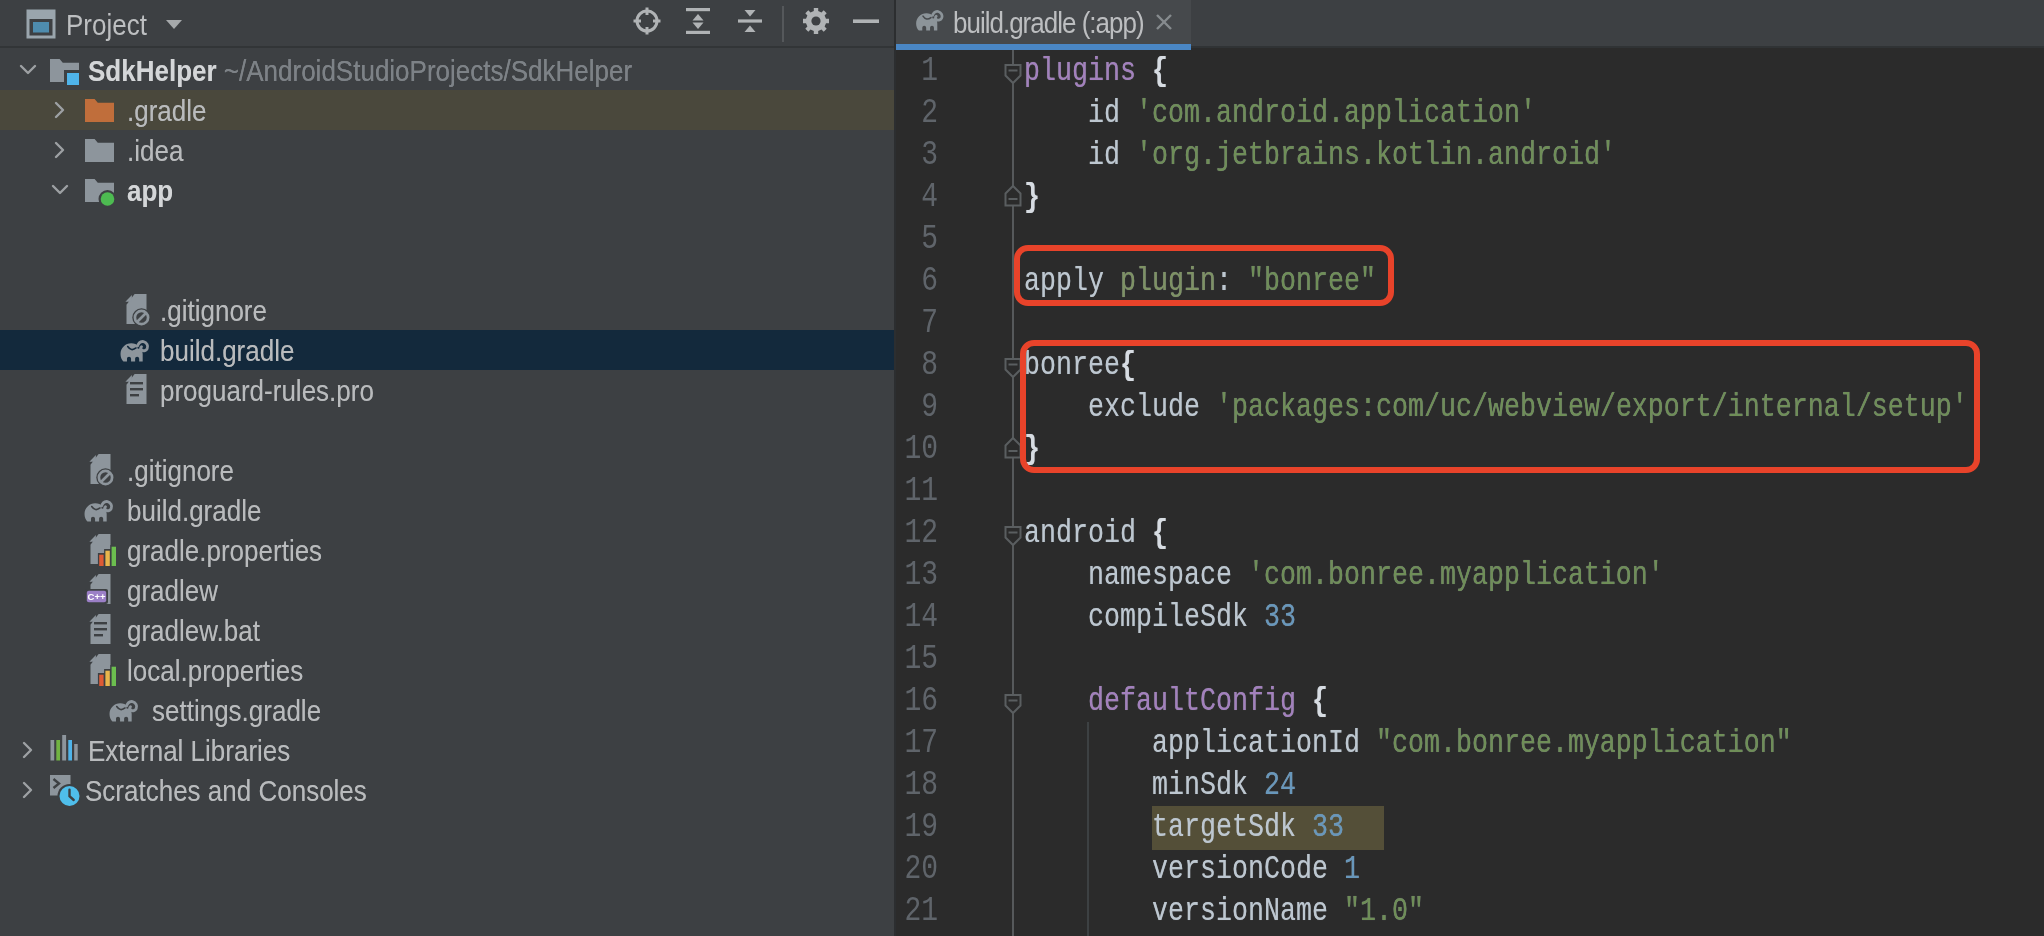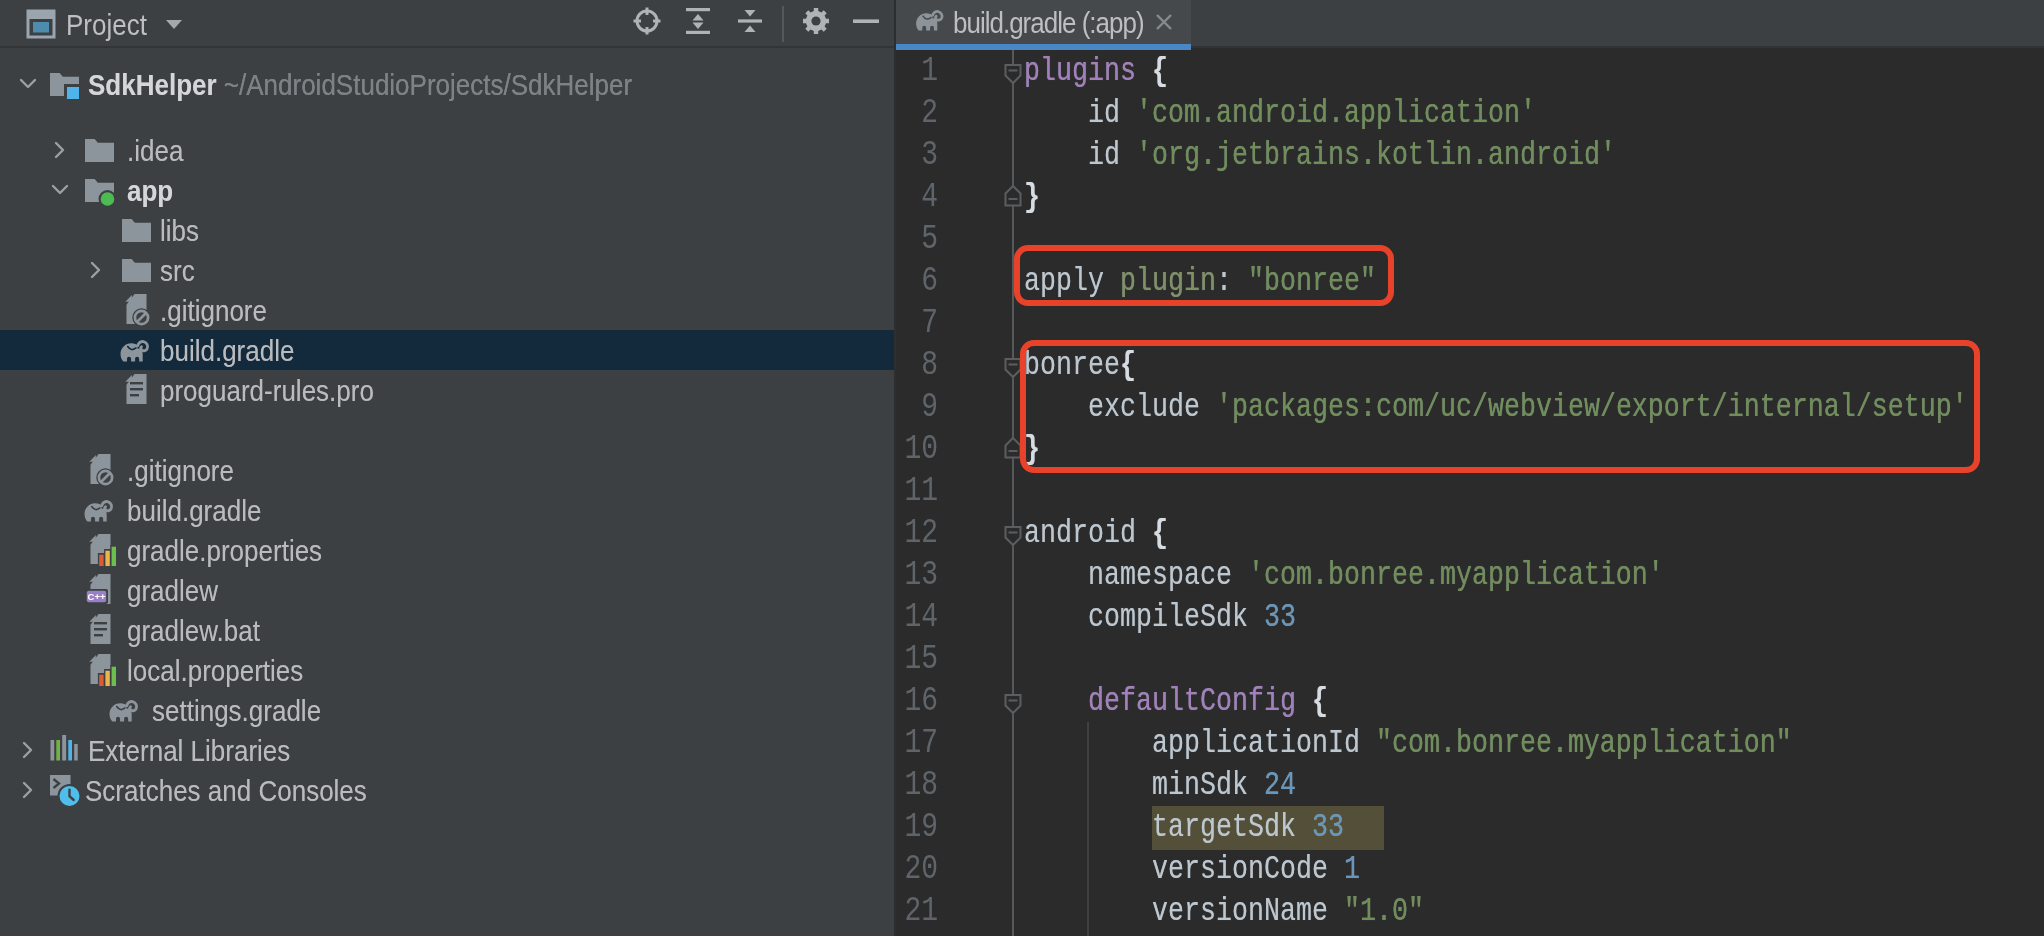--- a/index.html
+++ b/index.html
@@ -27,7 +27,7 @@
 #hl19{position:absolute;left:1152px;top:806px;width:232px;height:44px;background:#544f38}
 </style></head><body>
 <div id="left">
-<div class="trow" style="top:64px;">
+<div class="trow" style="top:50px;">
       <span class="abs" style="left:16px;top:8px"><svg width="24" height="24" viewBox="0 0 24 24" style="">
           <polyline points="5,8 12,15 19,8" fill="none" stroke="#9da0a3" stroke-width="2.4" stroke-linecap="round" stroke-linejoin="round"></polyline>
         </svg></span>

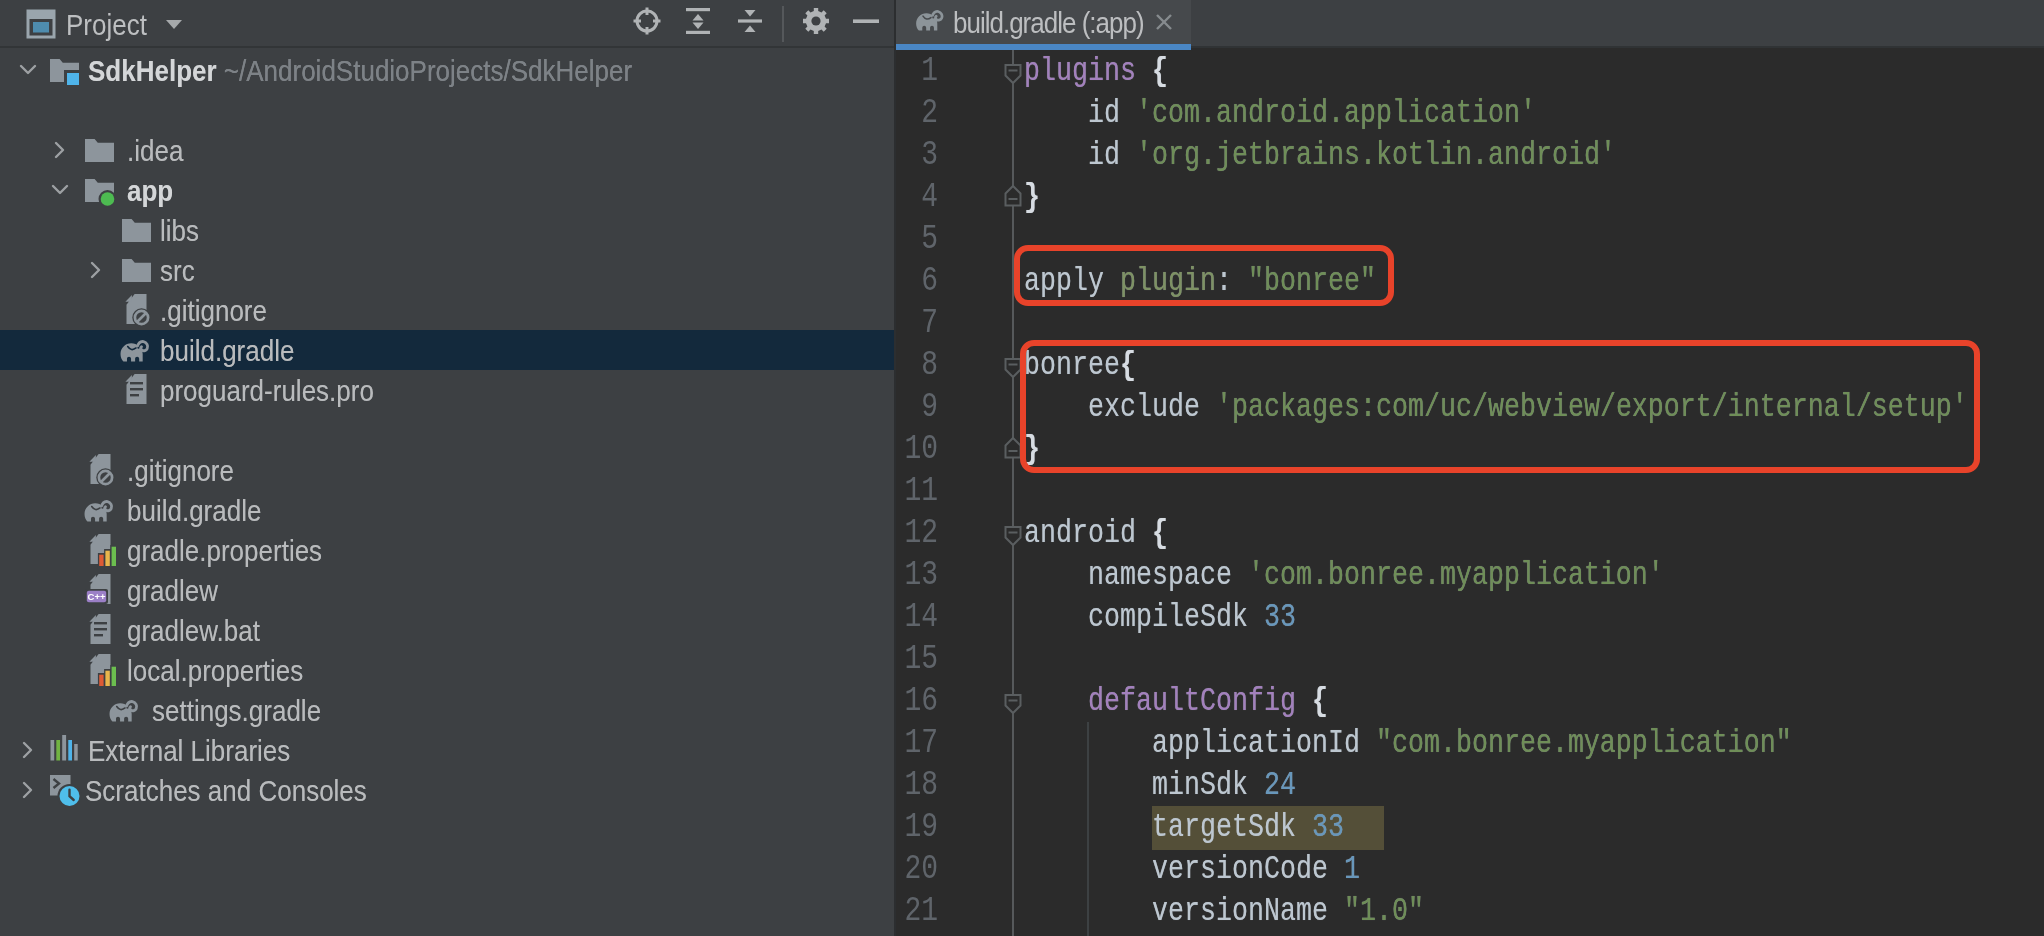--- a/index.html
+++ b/index.html
@@ -39,6 +39,17 @@
         </svg>
       </span>
       <span class="abs tlabel" style="left:88px"><span class="tb">SdkHelper</span><span class="path">&nbsp;~/AndroidStudioProjects/SdkHelper</span></span>
+    </div>
+    <div class="trow" style="top:90px;background:#4a483c;">
+      <span class="abs" style="left:48px;top:8px"><svg width="24" height="24" viewBox="0 0 24 24" style="">
+          <polyline points="8,5 15,12 8,19" fill="none" stroke="#9da0a3" stroke-width="2.4" stroke-linecap="round" stroke-linejoin="round"></polyline>
+        </svg></span>
+      <span class="abs" style="left:83px;top:0px;height:40px;display:flex;align-items:center">
+        <svg width="33" height="40" viewBox="0 0 33 40" style="">
+          <path fill="#c06e3b" d="M2 9 h9.6 l3.2 3.8 H31 V32 H2 Z"></path>
+        </svg>
+      </span>
+      <span class="abs tlabel" style="left:127px">.gradle</span>
     </div>
     <div class="trow" style="top:170px;">
       <span class="abs" style="left:48px;top:8px"><svg width="24" height="24" viewBox="0 0 24 24" style="">

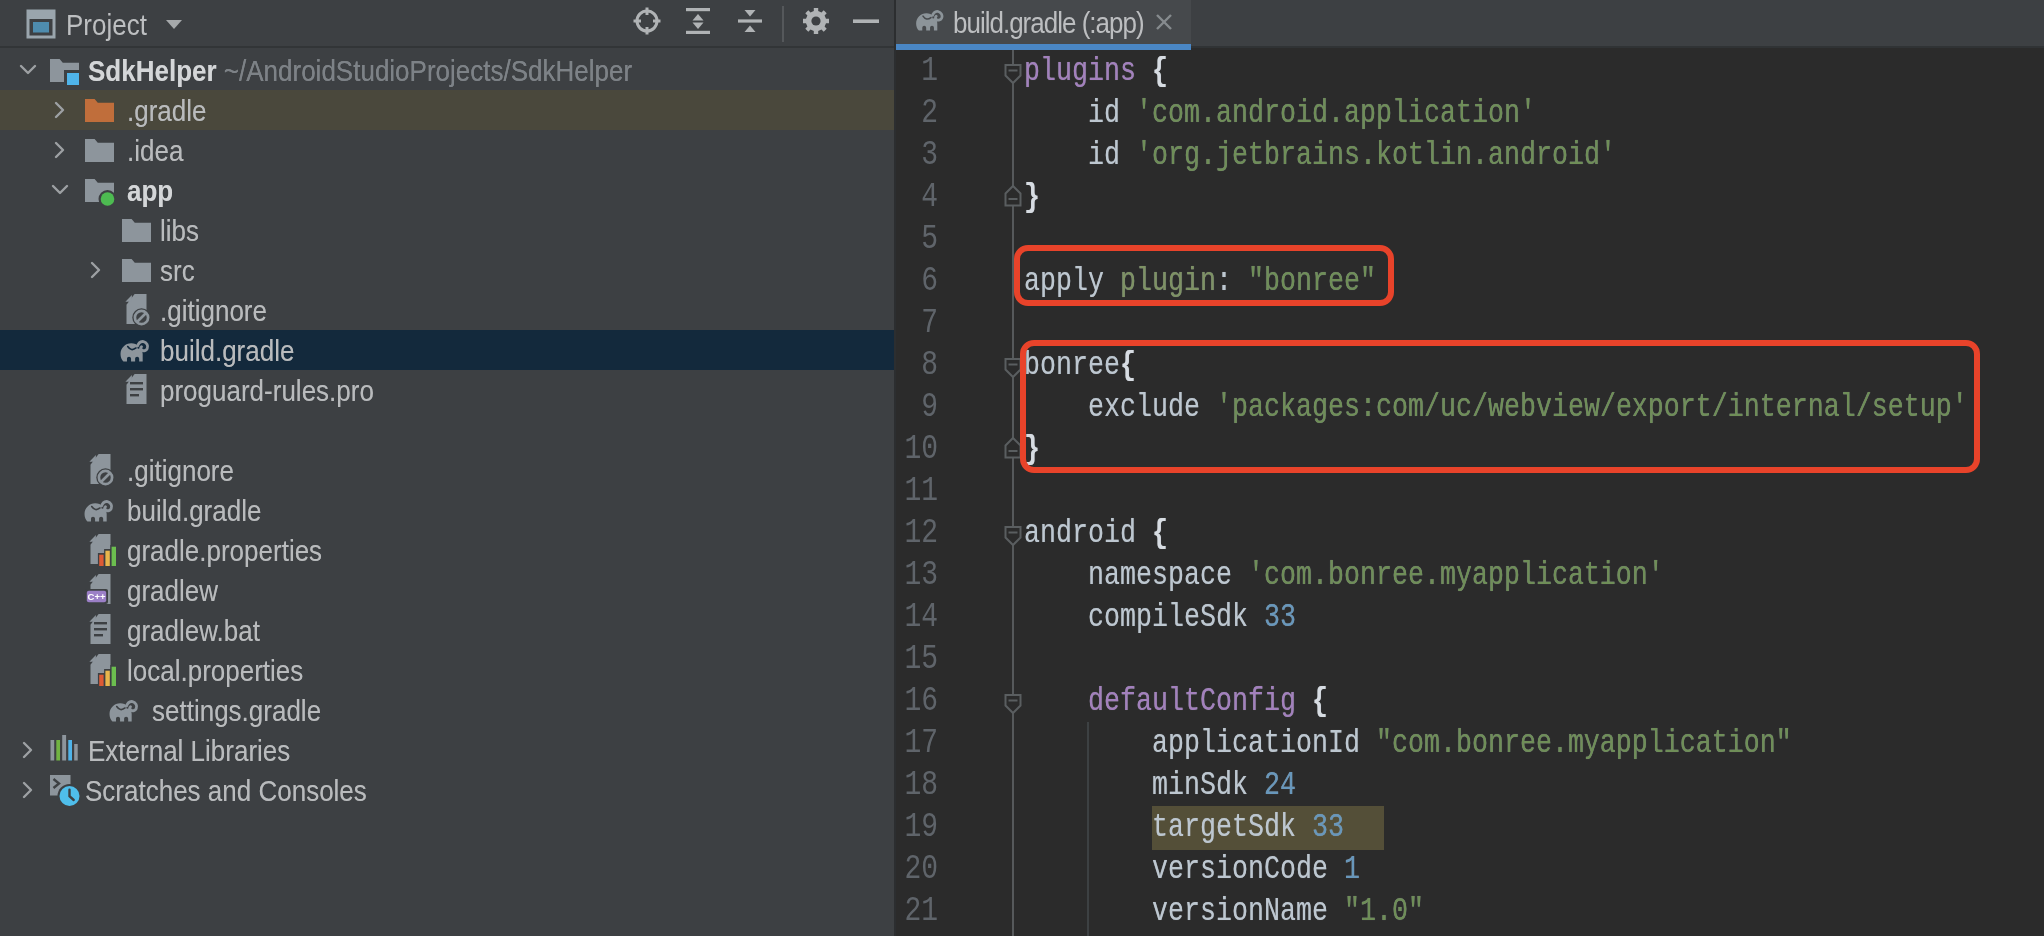--- a/index.html
+++ b/index.html
@@ -74,14 +74,6 @@
         </svg>
       </span>
       <span class="abs tlabel" style="left:127px">.idea</span>
-    </div>
-    <div class="trow" style="top:210px;">
-      <span class="abs" style="left:120px;top:0px;height:40px;display:flex;align-items:center">
-        <svg width="33" height="40" viewBox="0 0 33 40" style="">
-          <path fill="#8d959c" d="M2 9 h9.6 l3.2 3.8 H31 V32 H2 Z"></path>
-        </svg>
-      </span>
-      <span class="abs tlabel" style="left:160px">libs</span>
     </div>
     <div class="trow" style="top:250px;">
       <span class="abs" style="left:84px;top:8px"><svg width="24" height="24" viewBox="0 0 24 24" style="">

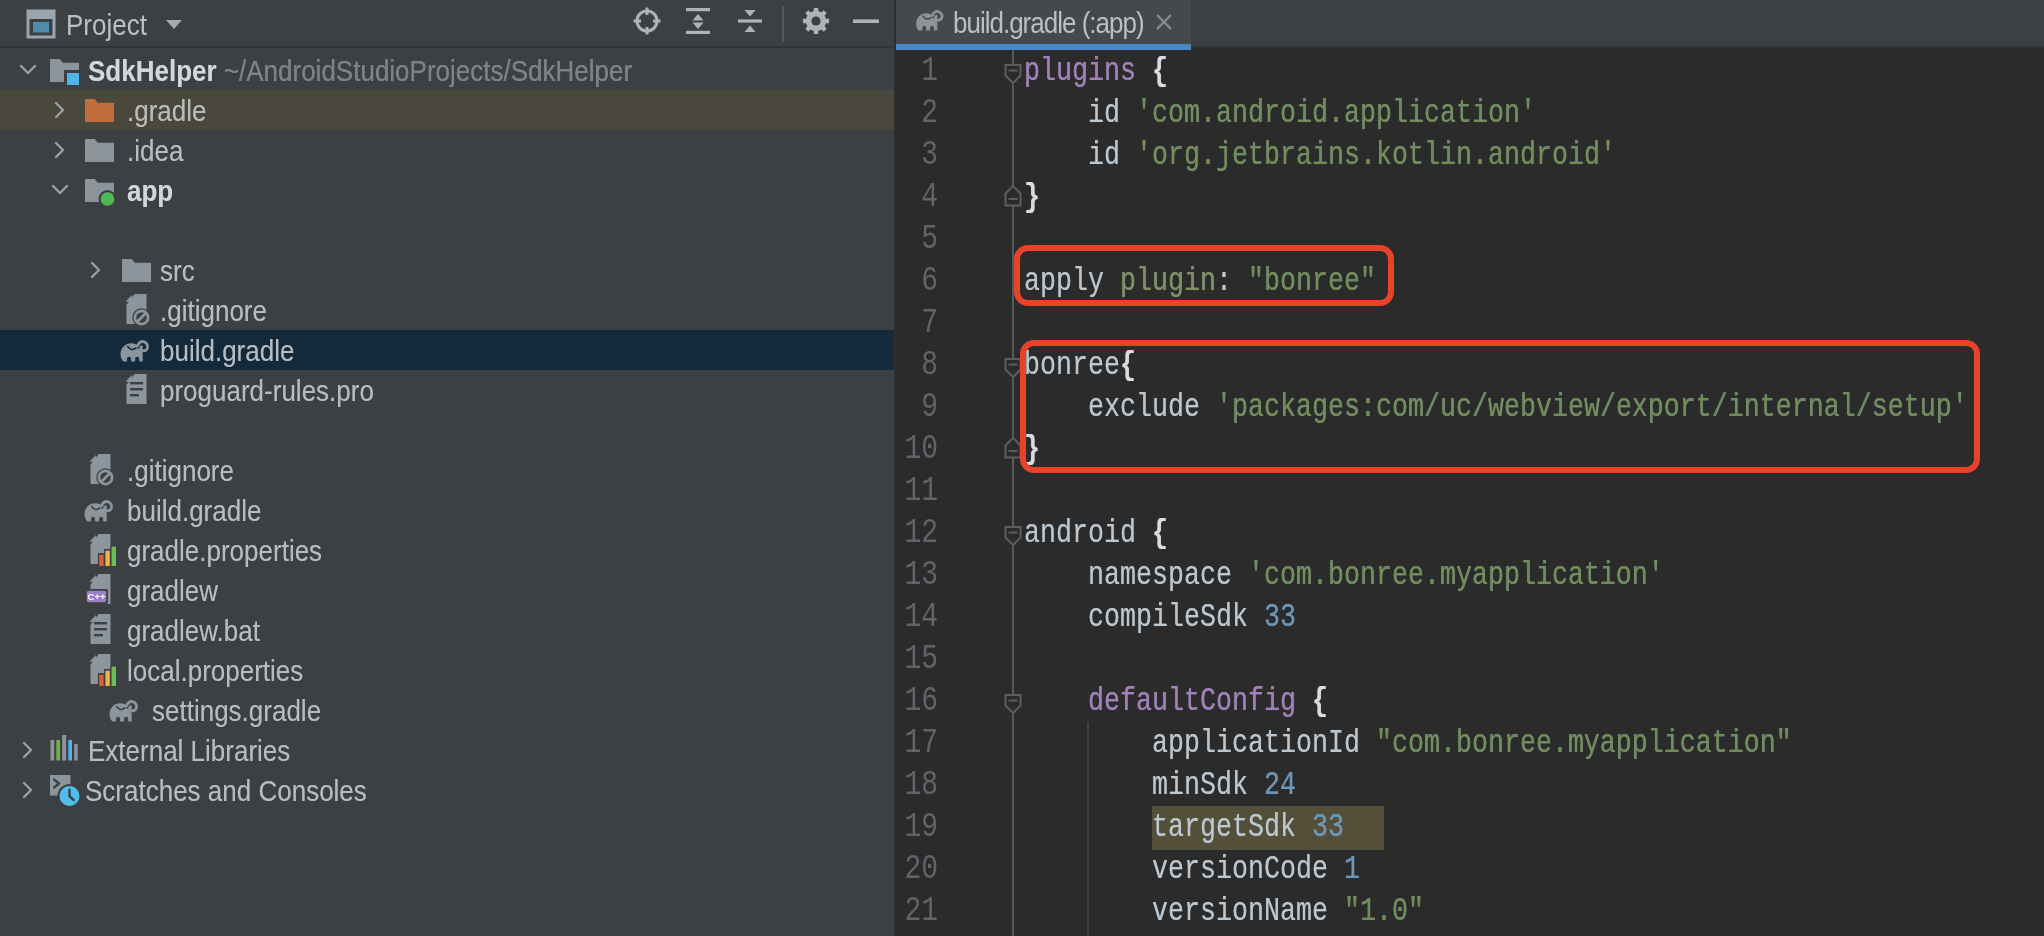--- a/index.html
+++ b/index.html
@@ -74,17 +74,6 @@
         </svg>
       </span>
       <span class="abs tlabel" style="left:127px">.idea</span>
-    </div>
-    <div class="trow" style="top:250px;">
-      <span class="abs" style="left:84px;top:8px"><svg width="24" height="24" viewBox="0 0 24 24" style="">
-          <polyline points="8,5 15,12 8,19" fill="none" stroke="#9da0a3" stroke-width="2.4" stroke-linecap="round" stroke-linejoin="round"></polyline>
-        </svg></span>
-      <span class="abs" style="left:120px;top:0px;height:40px;display:flex;align-items:center">
-        <svg width="33" height="40" viewBox="0 0 33 40" style="">
-          <path fill="#8d959c" d="M2 9 h9.6 l3.2 3.8 H31 V32 H2 Z"></path>
-        </svg>
-      </span>
-      <span class="abs tlabel" style="left:160px">src</span>
     </div>
     <div class="trow" style="top:290px;">
       <span class="abs" style="left:120px;top:0px;height:40px;display:flex;align-items:center">

